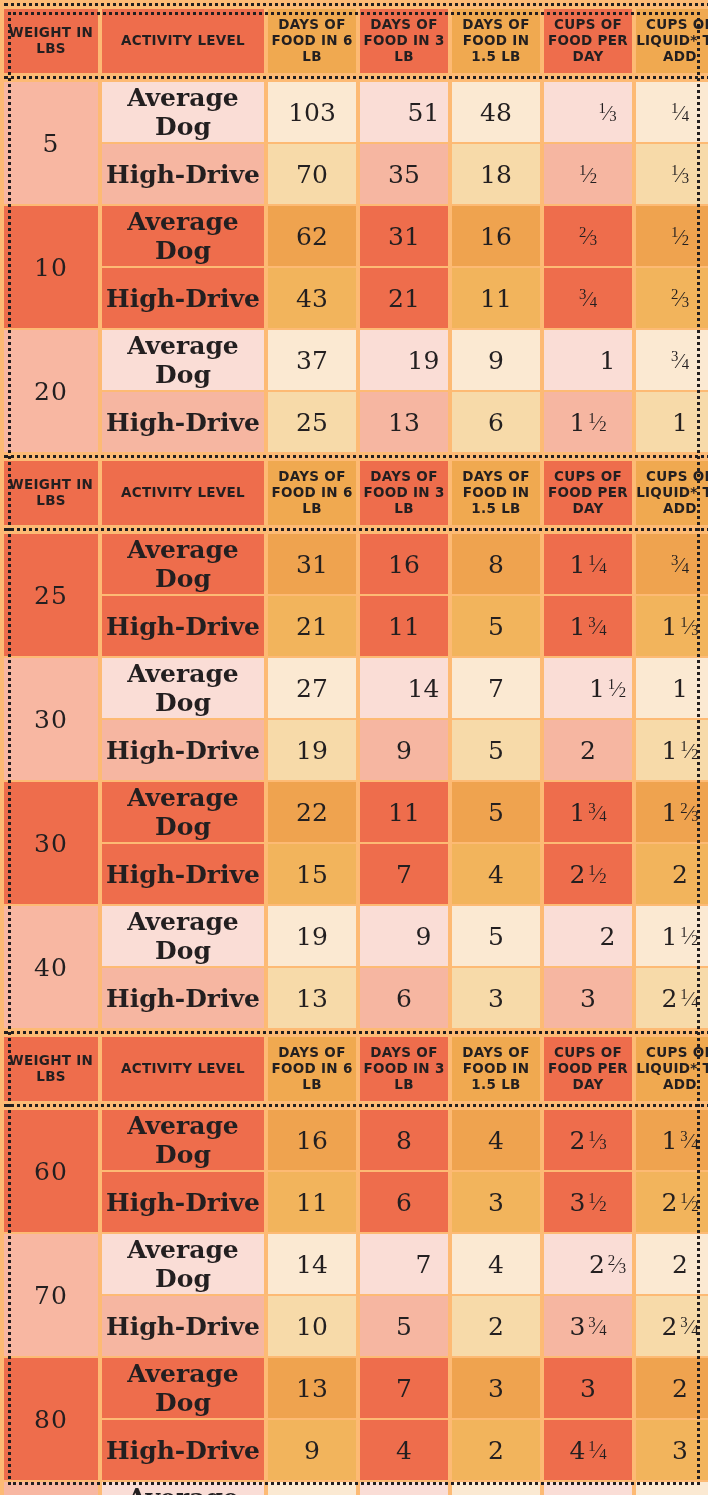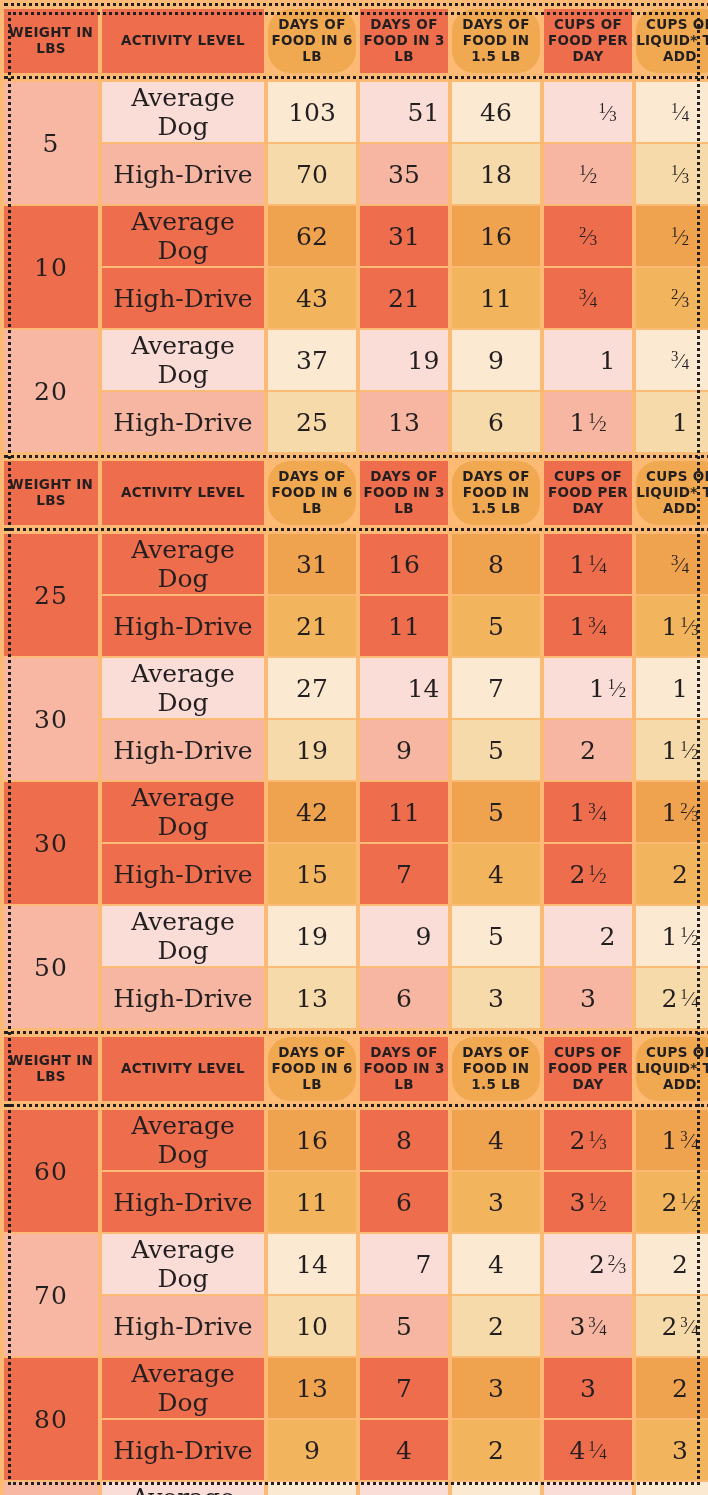--- a/index.html
+++ b/index.html
@@ -65,7 +65,7 @@
     font-family:"DejaVu Sans", sans-serif;
   }
   td.h-coral{background:#EE6D4C;}
-  td.h-orange{background:#F0A950;border-radius:22px;}
+  td.h-orange{background:#F0A950;}
 
   
   tr.rule td{height:0;padding:0;}

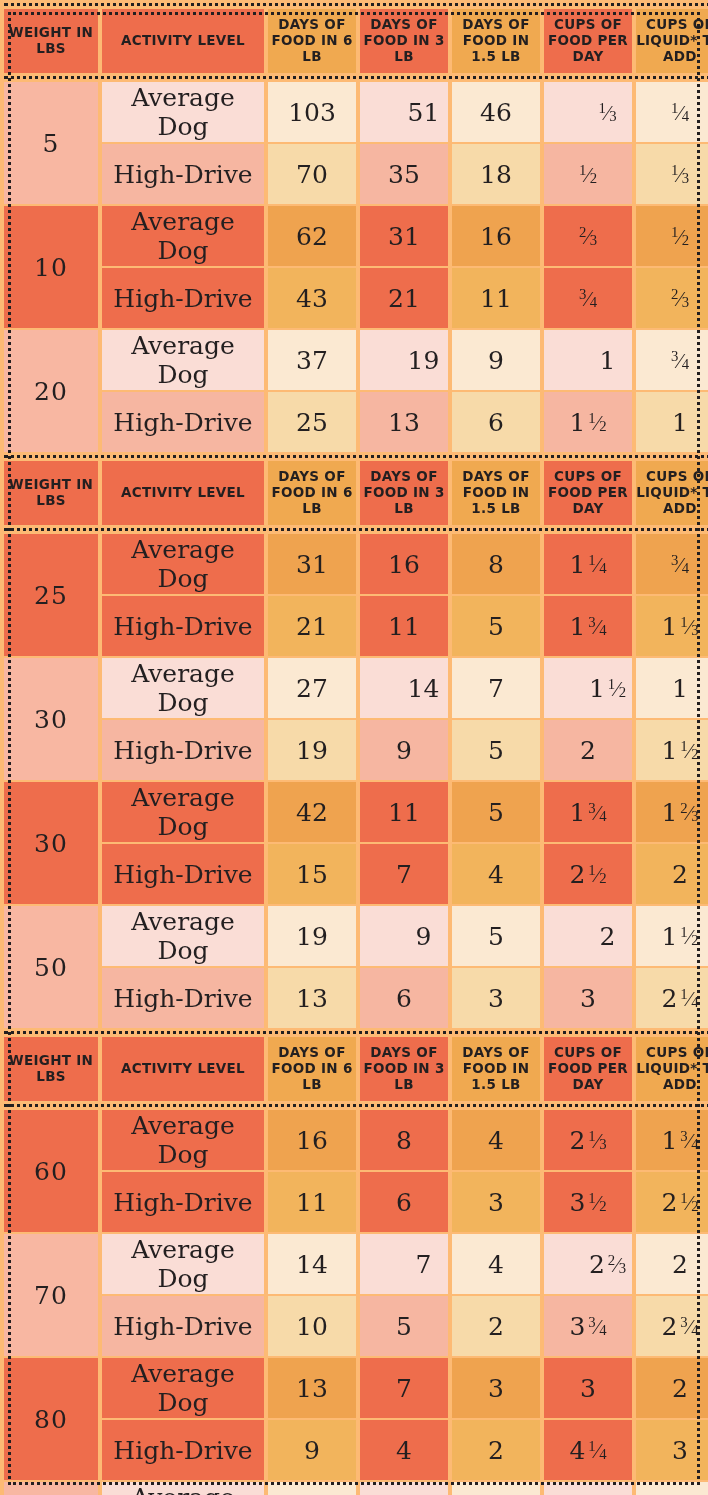--- a/index.html
+++ b/index.html
@@ -91,6 +91,7 @@
     padding-left:26px;
     font-size:23px;
     font-family:"DejaVu Serif", serif;
+    font-weight:bold;
   }
 
   

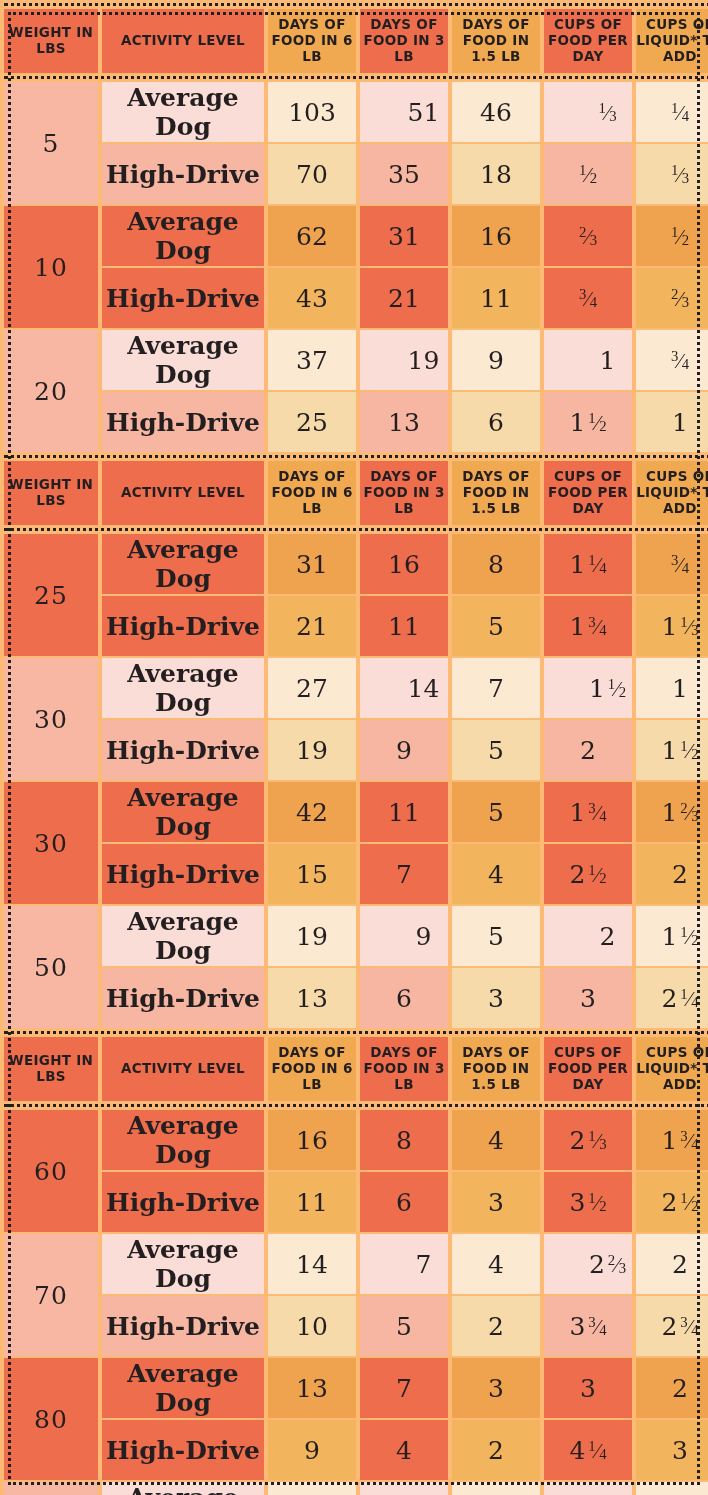--- a/index.html
+++ b/index.html
@@ -174,7 +174,7 @@
           <td class="activity act-a">Average Dog</td>
           <td class="v-cream">103</td>
           <td class="v-pinkl">51</td>
-          <td class="v-cream">46</td>
+          <td class="v-cream">48</td>
           <td class="v-pinkl"><span class="frac"><sup>1</sup>⁄<sub>3</sub></span></td>
           <td class="v-cream"><span class="frac"><sup>1</sup>⁄<sub>4</sub></span></td>
         </tr>

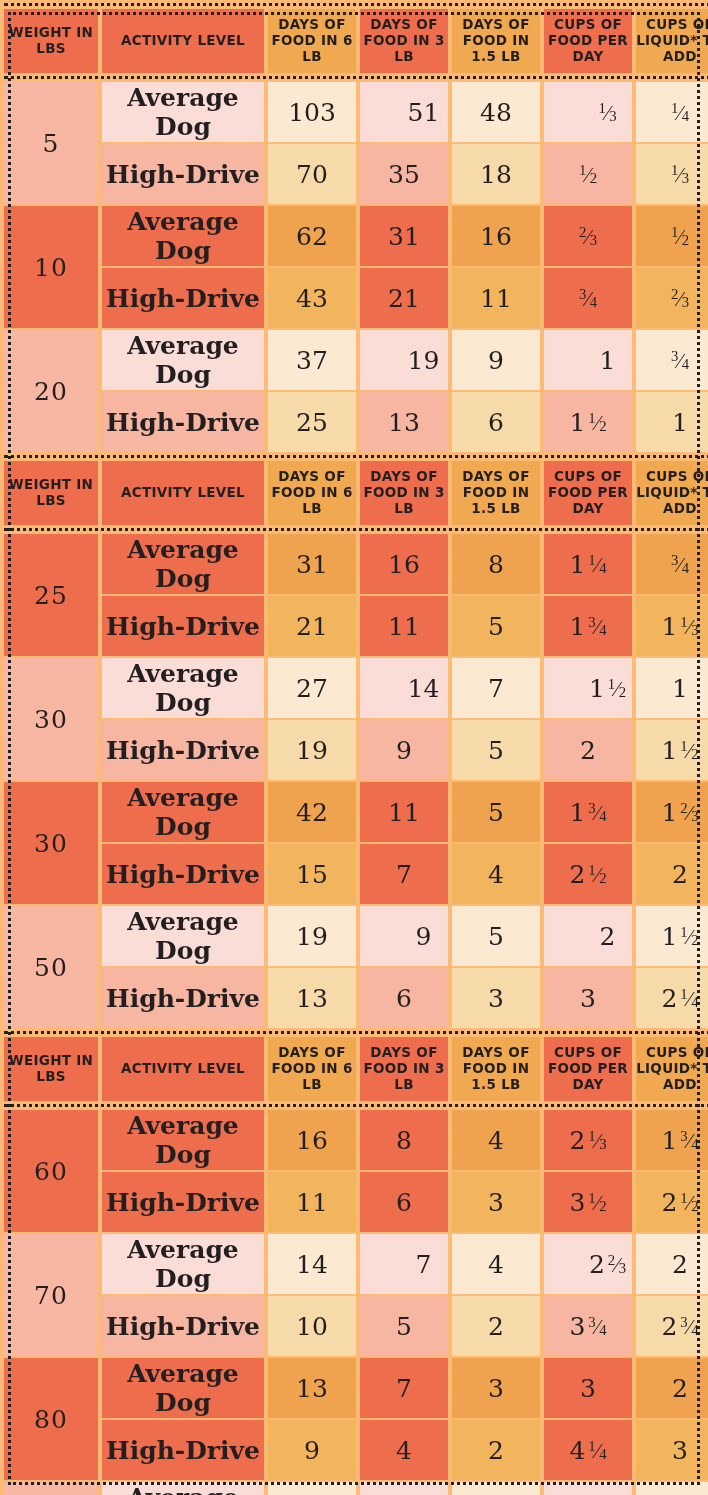--- a/index.html
+++ b/index.html
@@ -288,7 +288,7 @@
         <tr class="body dk">
           <td class="weight wt" rowspan="2">30</td>
           <td class="activity act-a">Average Dog</td>
-          <td class="v-cream">42</td>
+          <td class="v-cream">22</td>
           <td class="v-pinkl">11</td>
           <td class="v-cream">5</td>
           <td class="v-pinkl"><span class="whole">1</span><span class="frac"><sup>3</sup>⁄<sub>4</sub></span></td>

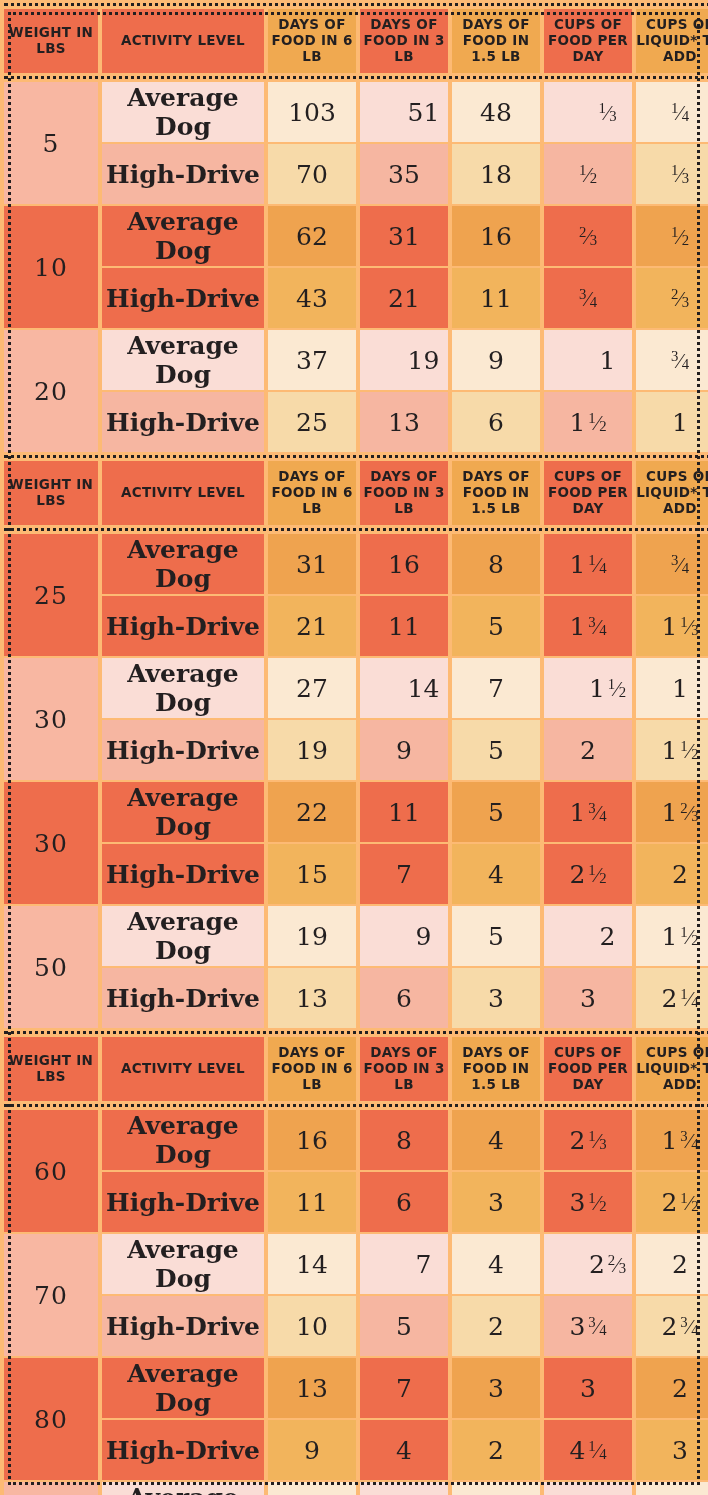--- a/index.html
+++ b/index.html
@@ -303,7 +303,7 @@
           <td class="v-tan">2</td>
         </tr>
         <tr class="body lt">
-          <td class="weight wt" rowspan="2">50</td>
+          <td class="weight wt" rowspan="2">40</td>
           <td class="activity act-a">Average Dog</td>
           <td class="v-cream">19</td>
           <td class="v-pinkl">9</td>

